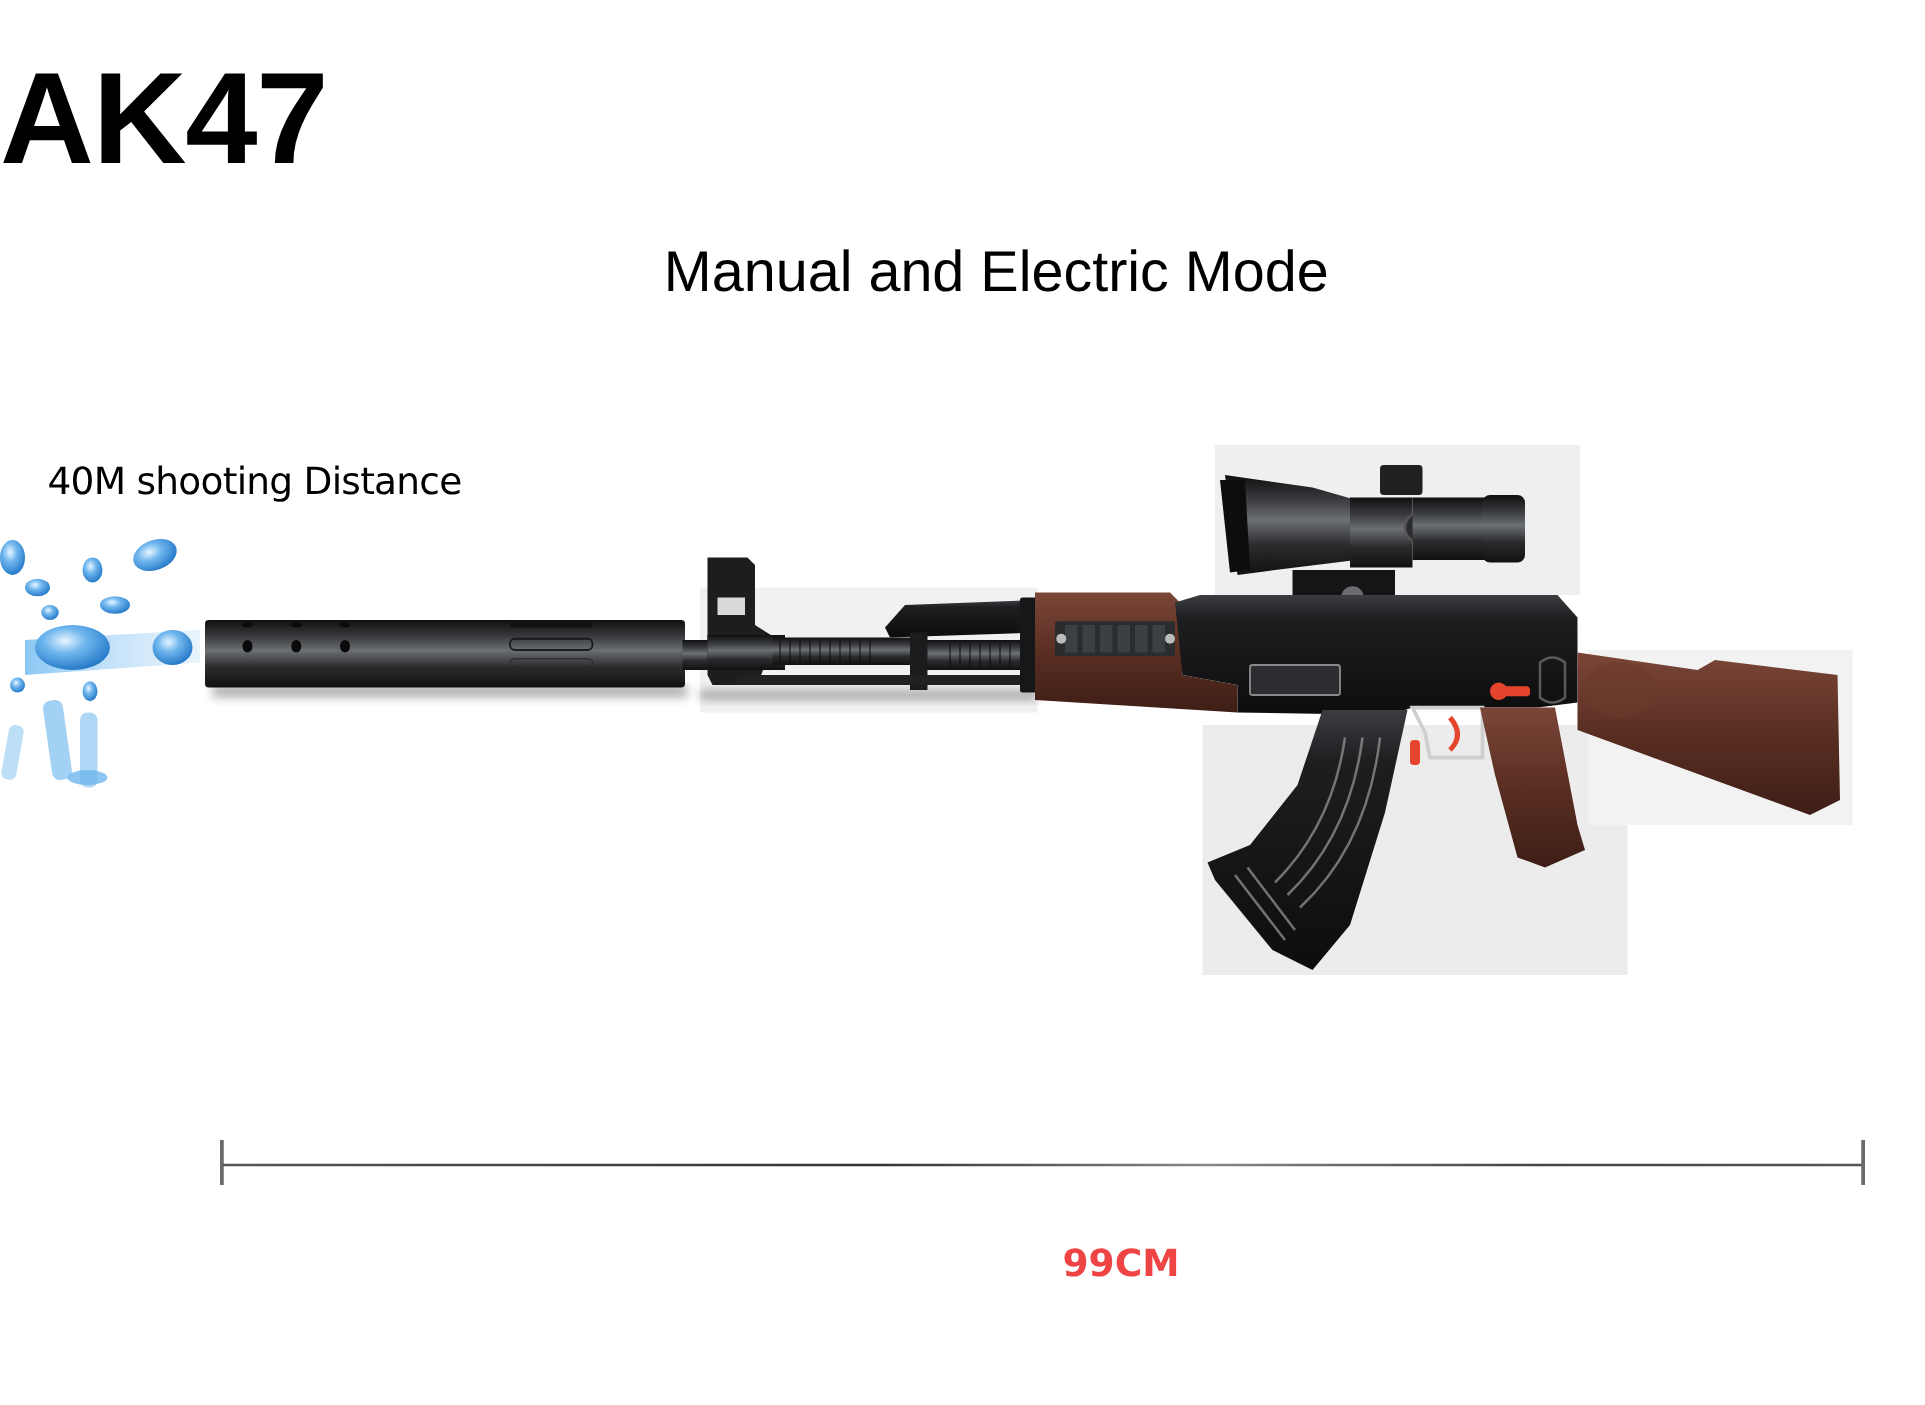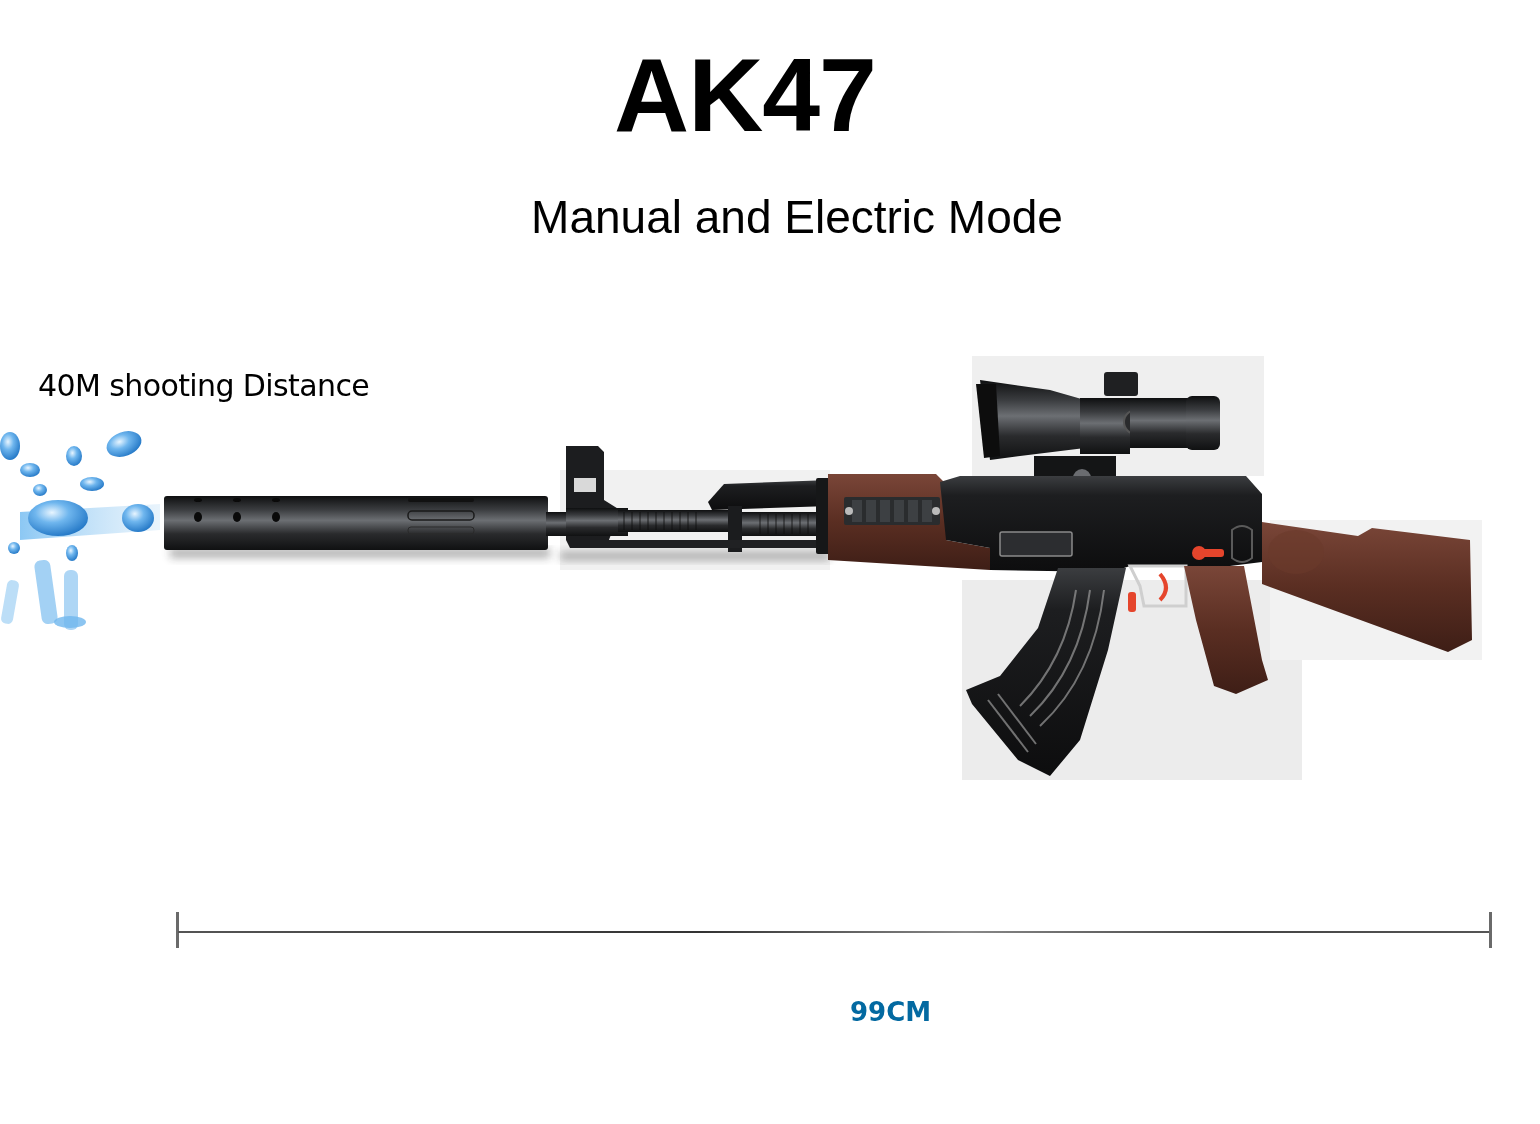--- a/index.html
+++ b/index.html
@@ -20,7 +20,6 @@
       left: 0;
       width: 1490px;
       top: 38px;
-      text-align: center;
       font-family: "Liberation Sans", sans-serif;
       font-weight: bold;
       font-size: 104px;

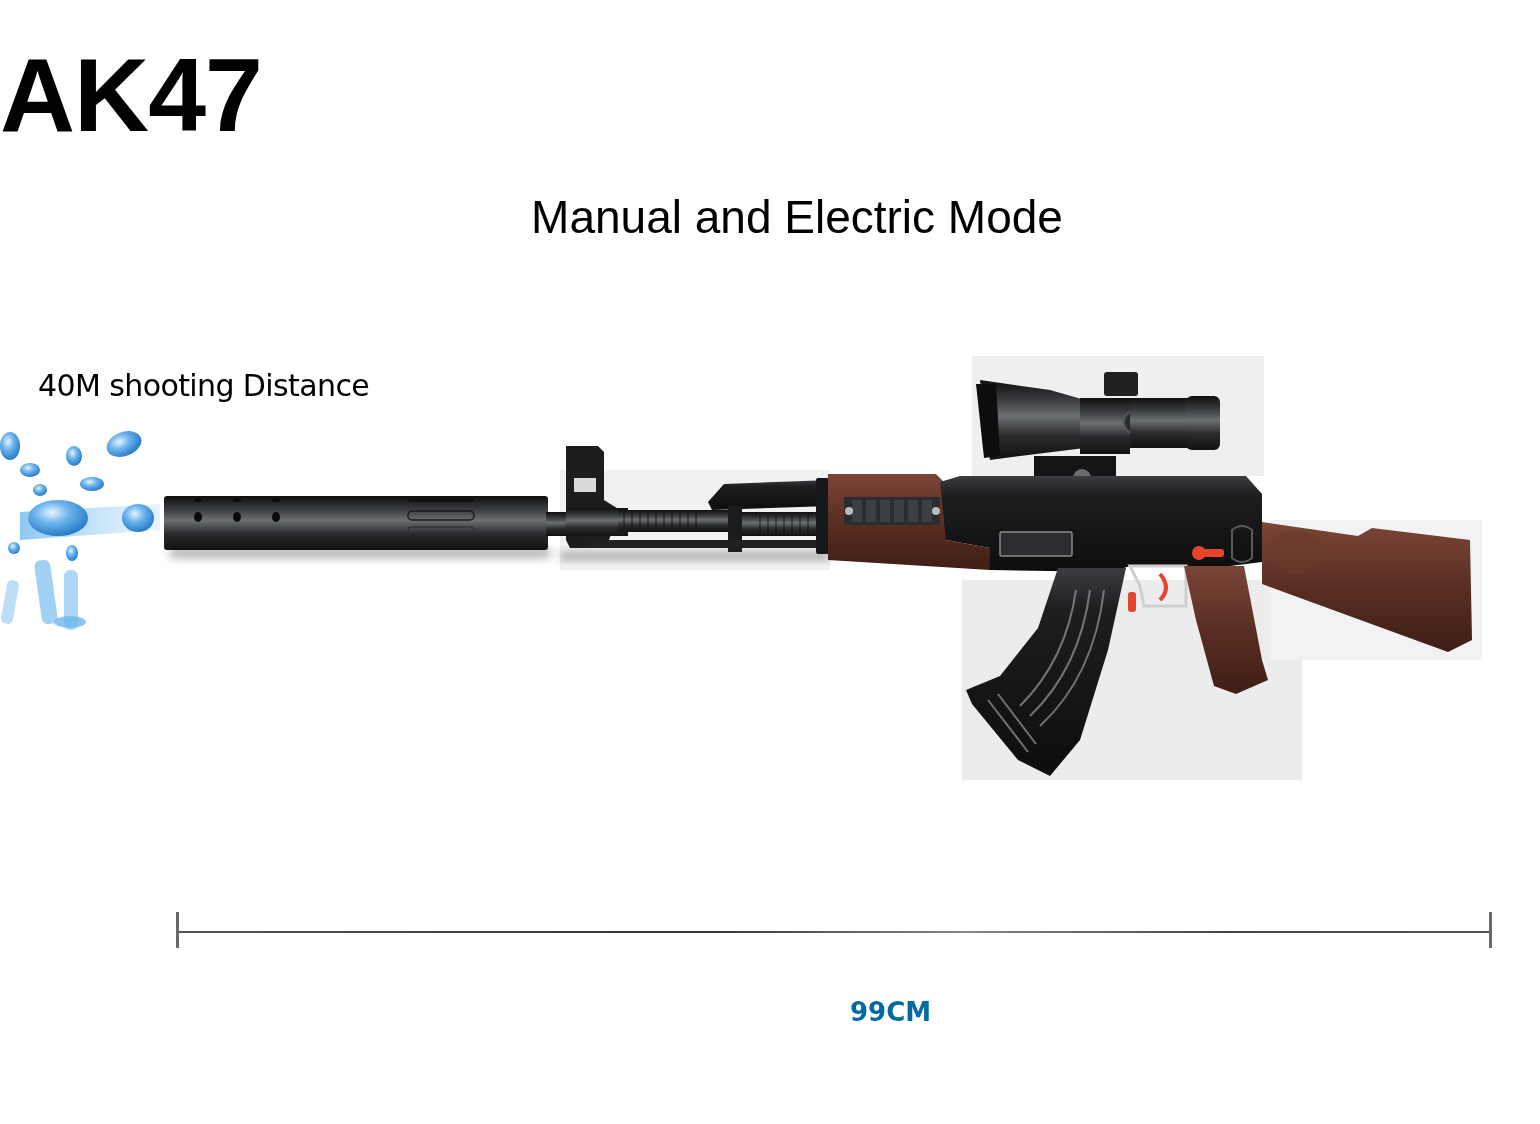--- a/index.html
+++ b/index.html
@@ -84,9 +84,9 @@
       top: 994px;
       font-family: "DejaVu Sans", sans-serif;
       font-weight: bold;
-      font-size: 26px;
+      font-size: 30px;
       line-height: 36px;
-      color: #0369a1;
+      color: #ef4444;
     }
   </style>
 </head>

